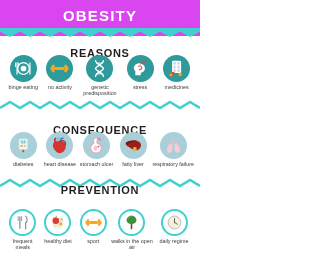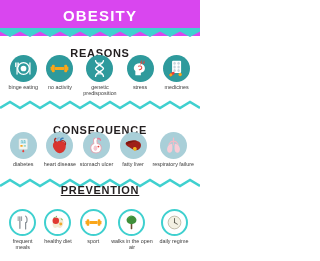--- a/index.html
+++ b/index.html
@@ -42,7 +42,7 @@
   }
   #title-reasons{top:39px;}
   #title-consequence{top:116px;}
-  #title-prevention{top:176px;text-decoration:underline;}
+  #title-prevention{top:176px;}
 
   
   .zigzag{

